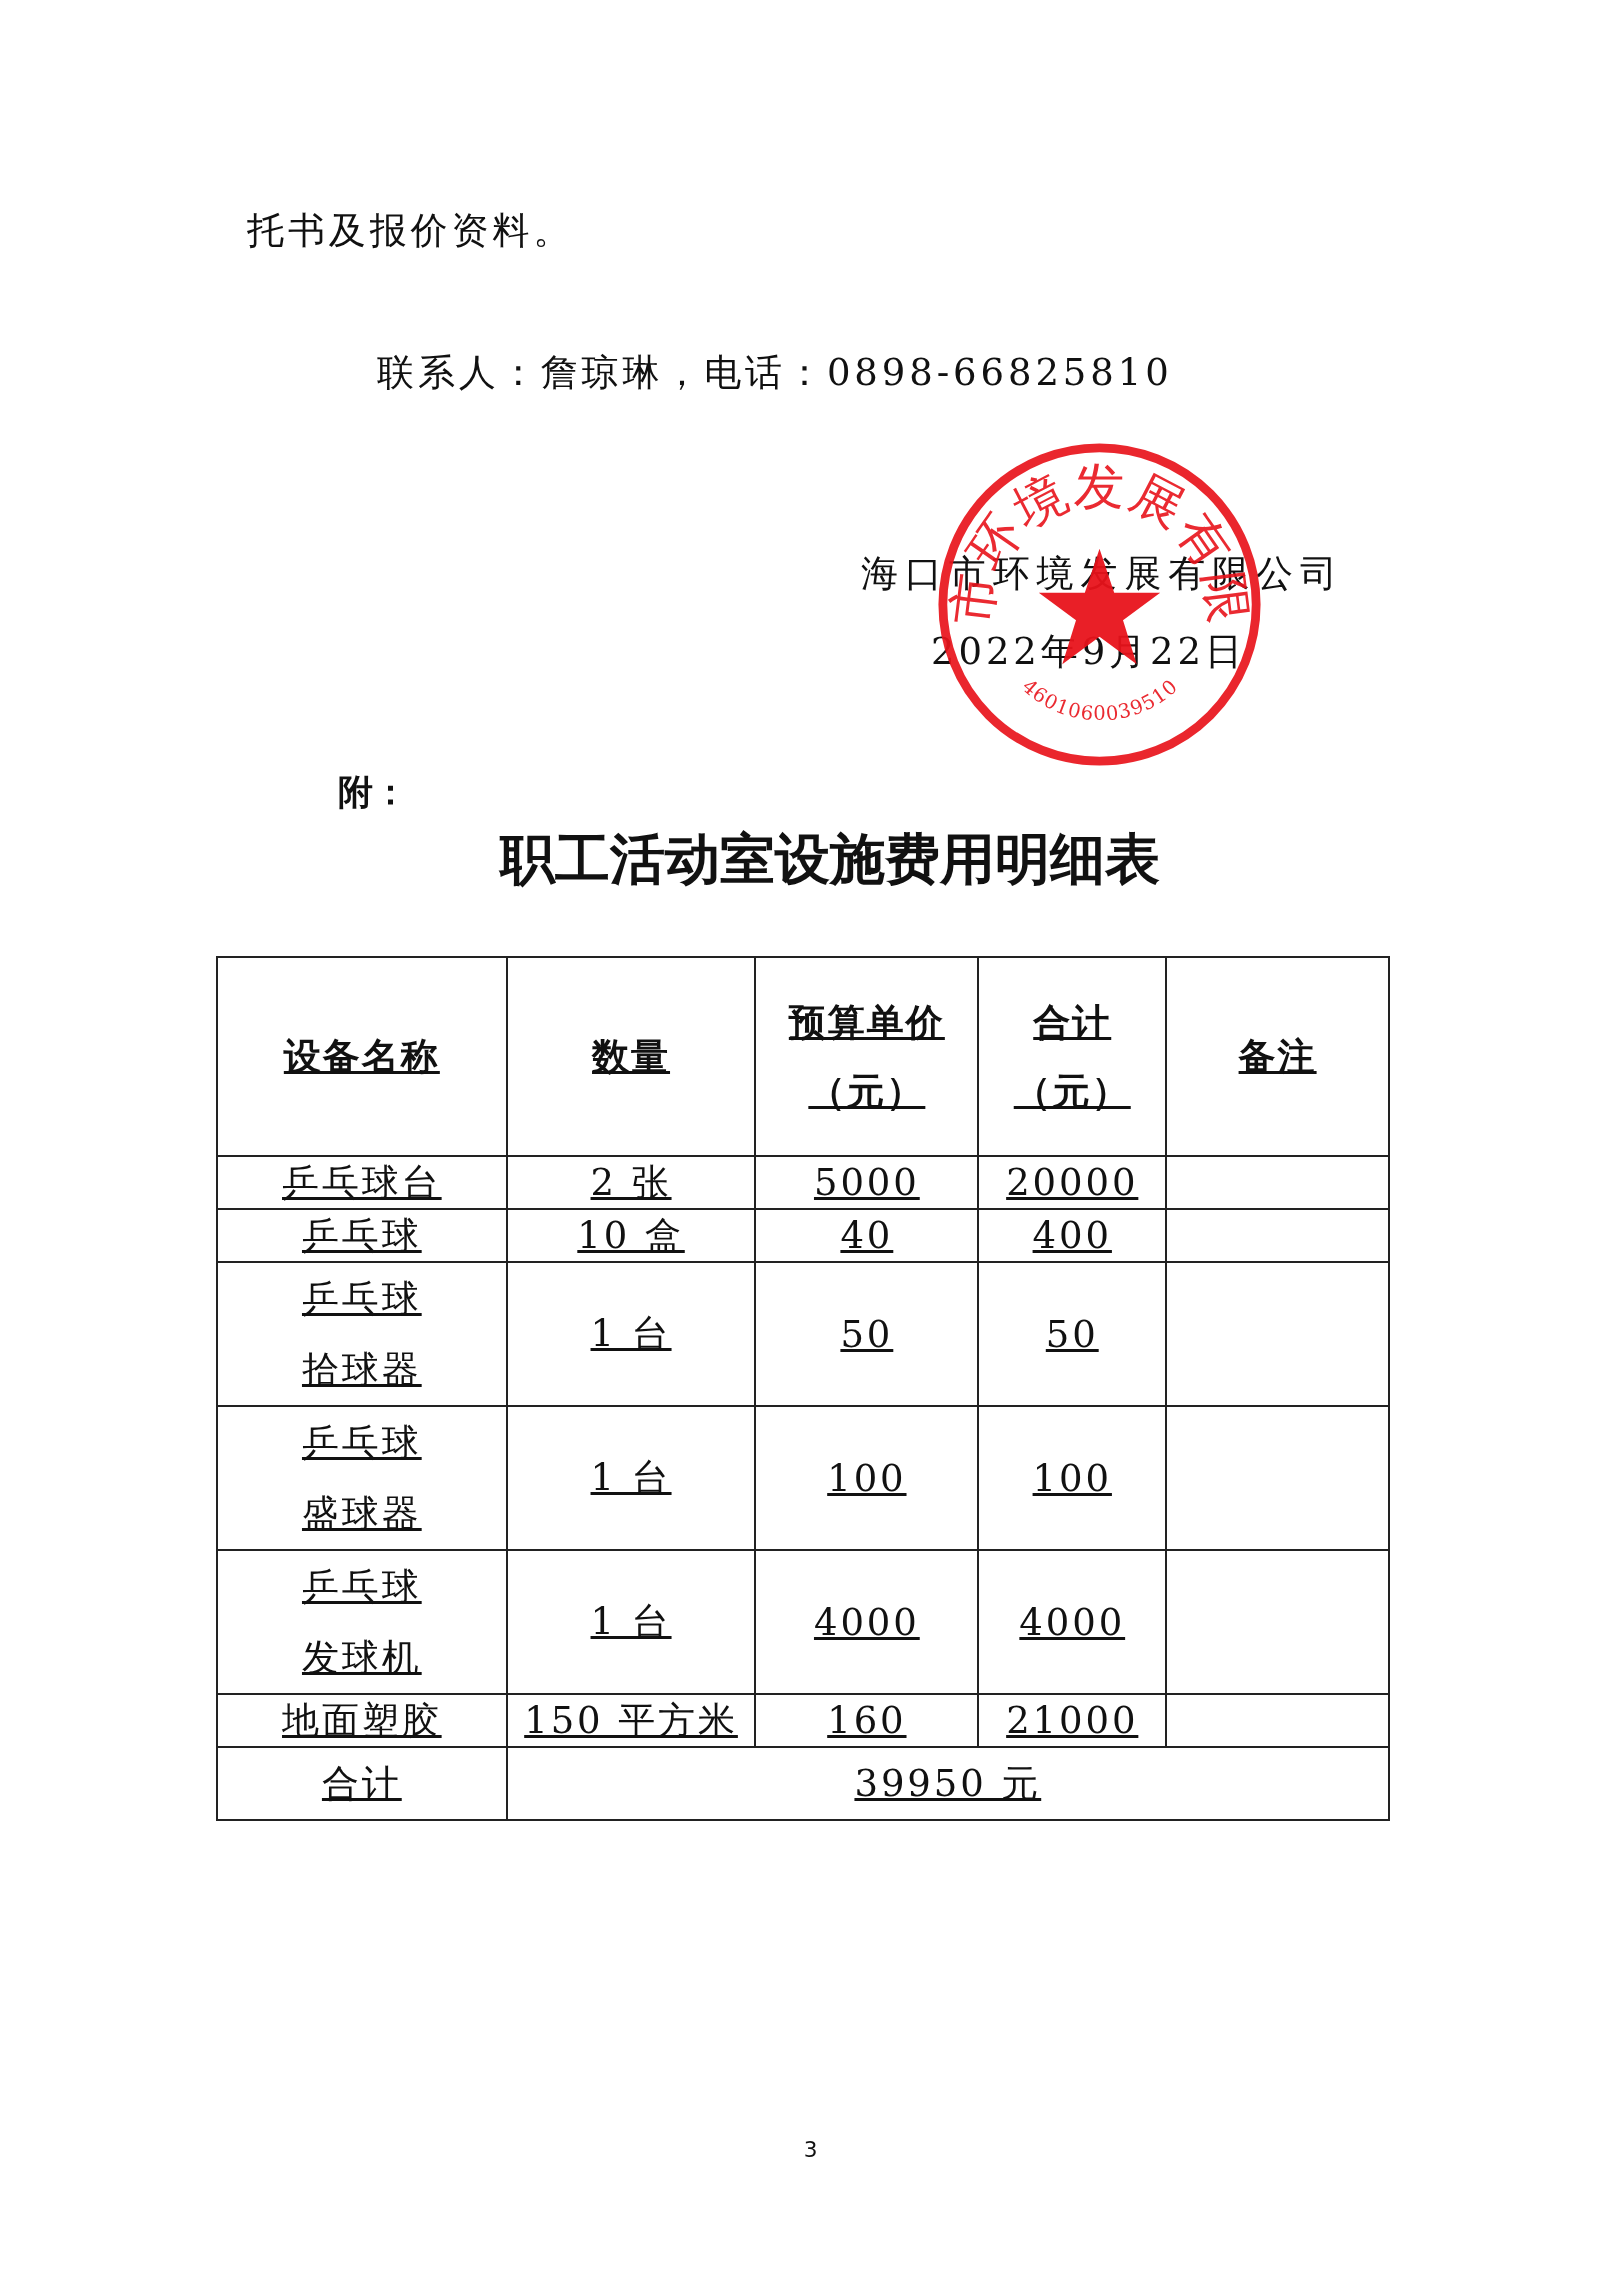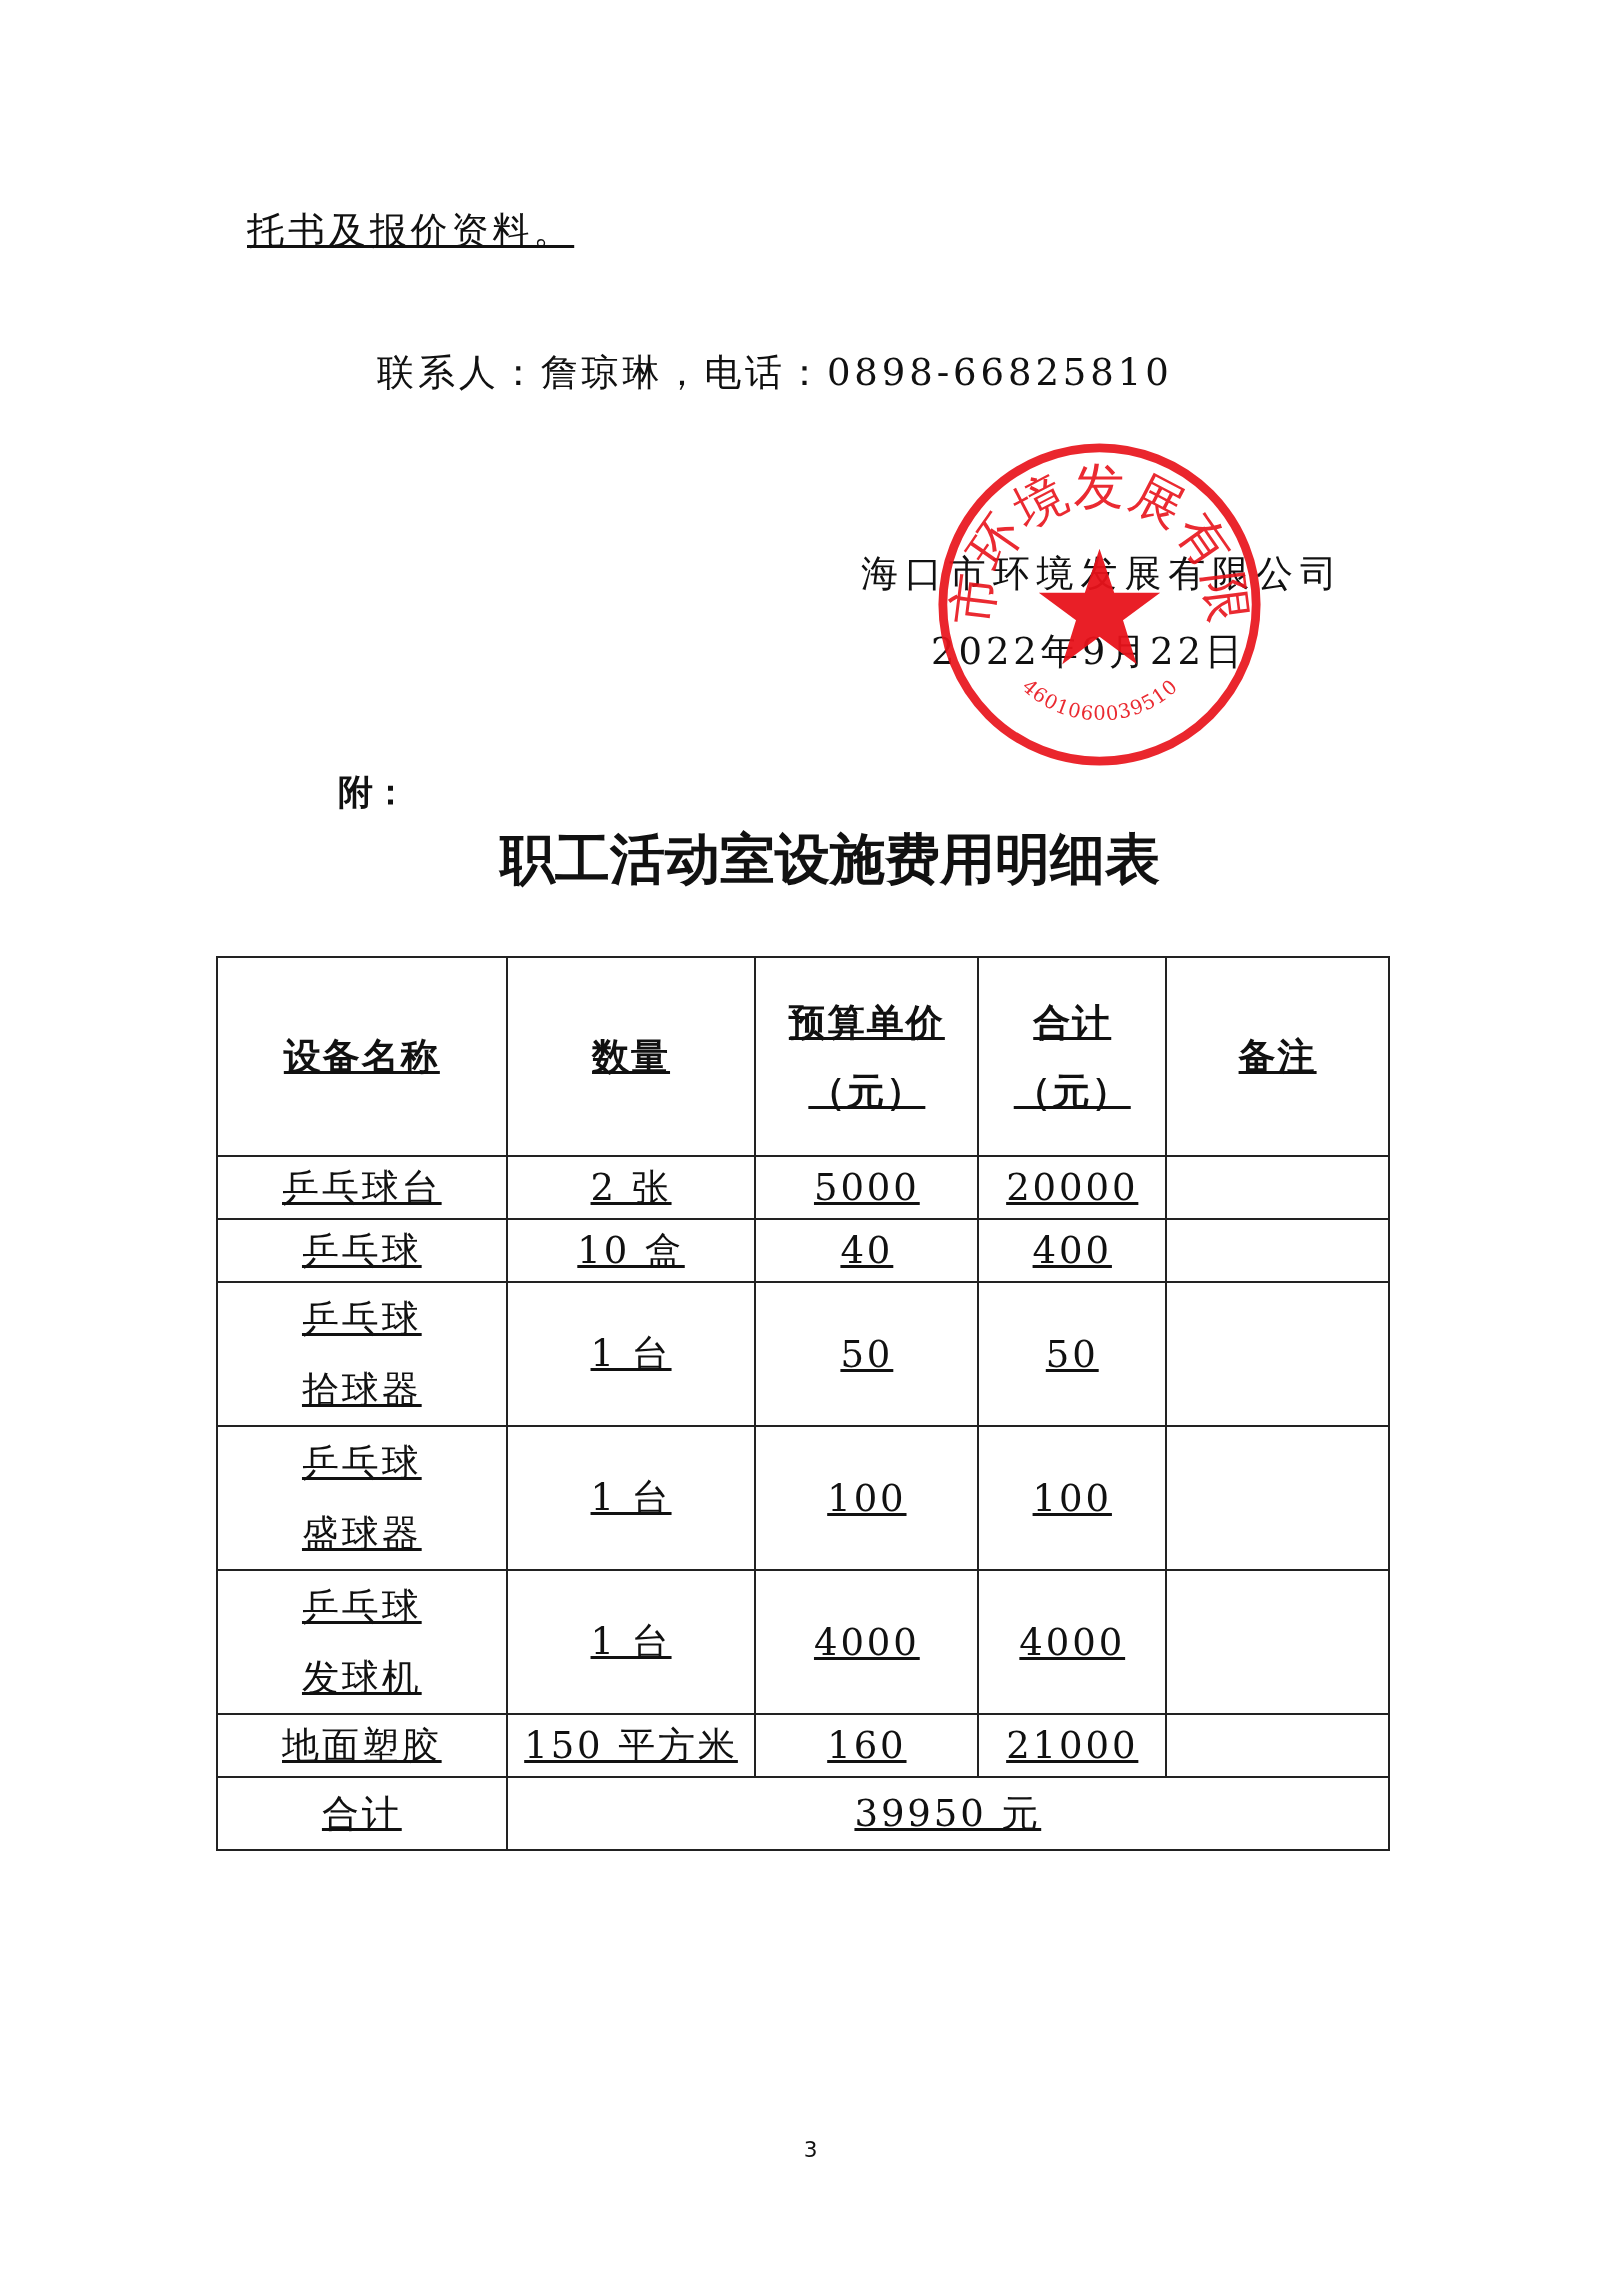--- a/index.html
+++ b/index.html
@@ -6,7 +6,7 @@
     body { width: 1621px; height: 2293px; position: relative; overflow: hidden;
            font-family: "DejaVu Serif", "Liberation Serif", serif; color: #111; }
     .abs { position: absolute; }
-    .p1 { left: 247px; top: 206px; font-size: 37px; letter-spacing: 3.9px; text-decoration: underline; }
+    .p1 { left: 247px; top: 206px; font-size: 37px; letter-spacing: 3.9px; }
     .contact { left: 377px; top: 348px; font-size: 37px; letter-spacing: 3.9px; }
     .sig-company { left: 861px; top: 549px; font-size: 37px; letter-spacing: 6.9px; z-index: 1; }
     .sig-date { left: 931px; top: 627px; font-size: 37px; letter-spacing: 3.9px; z-index: 1; }

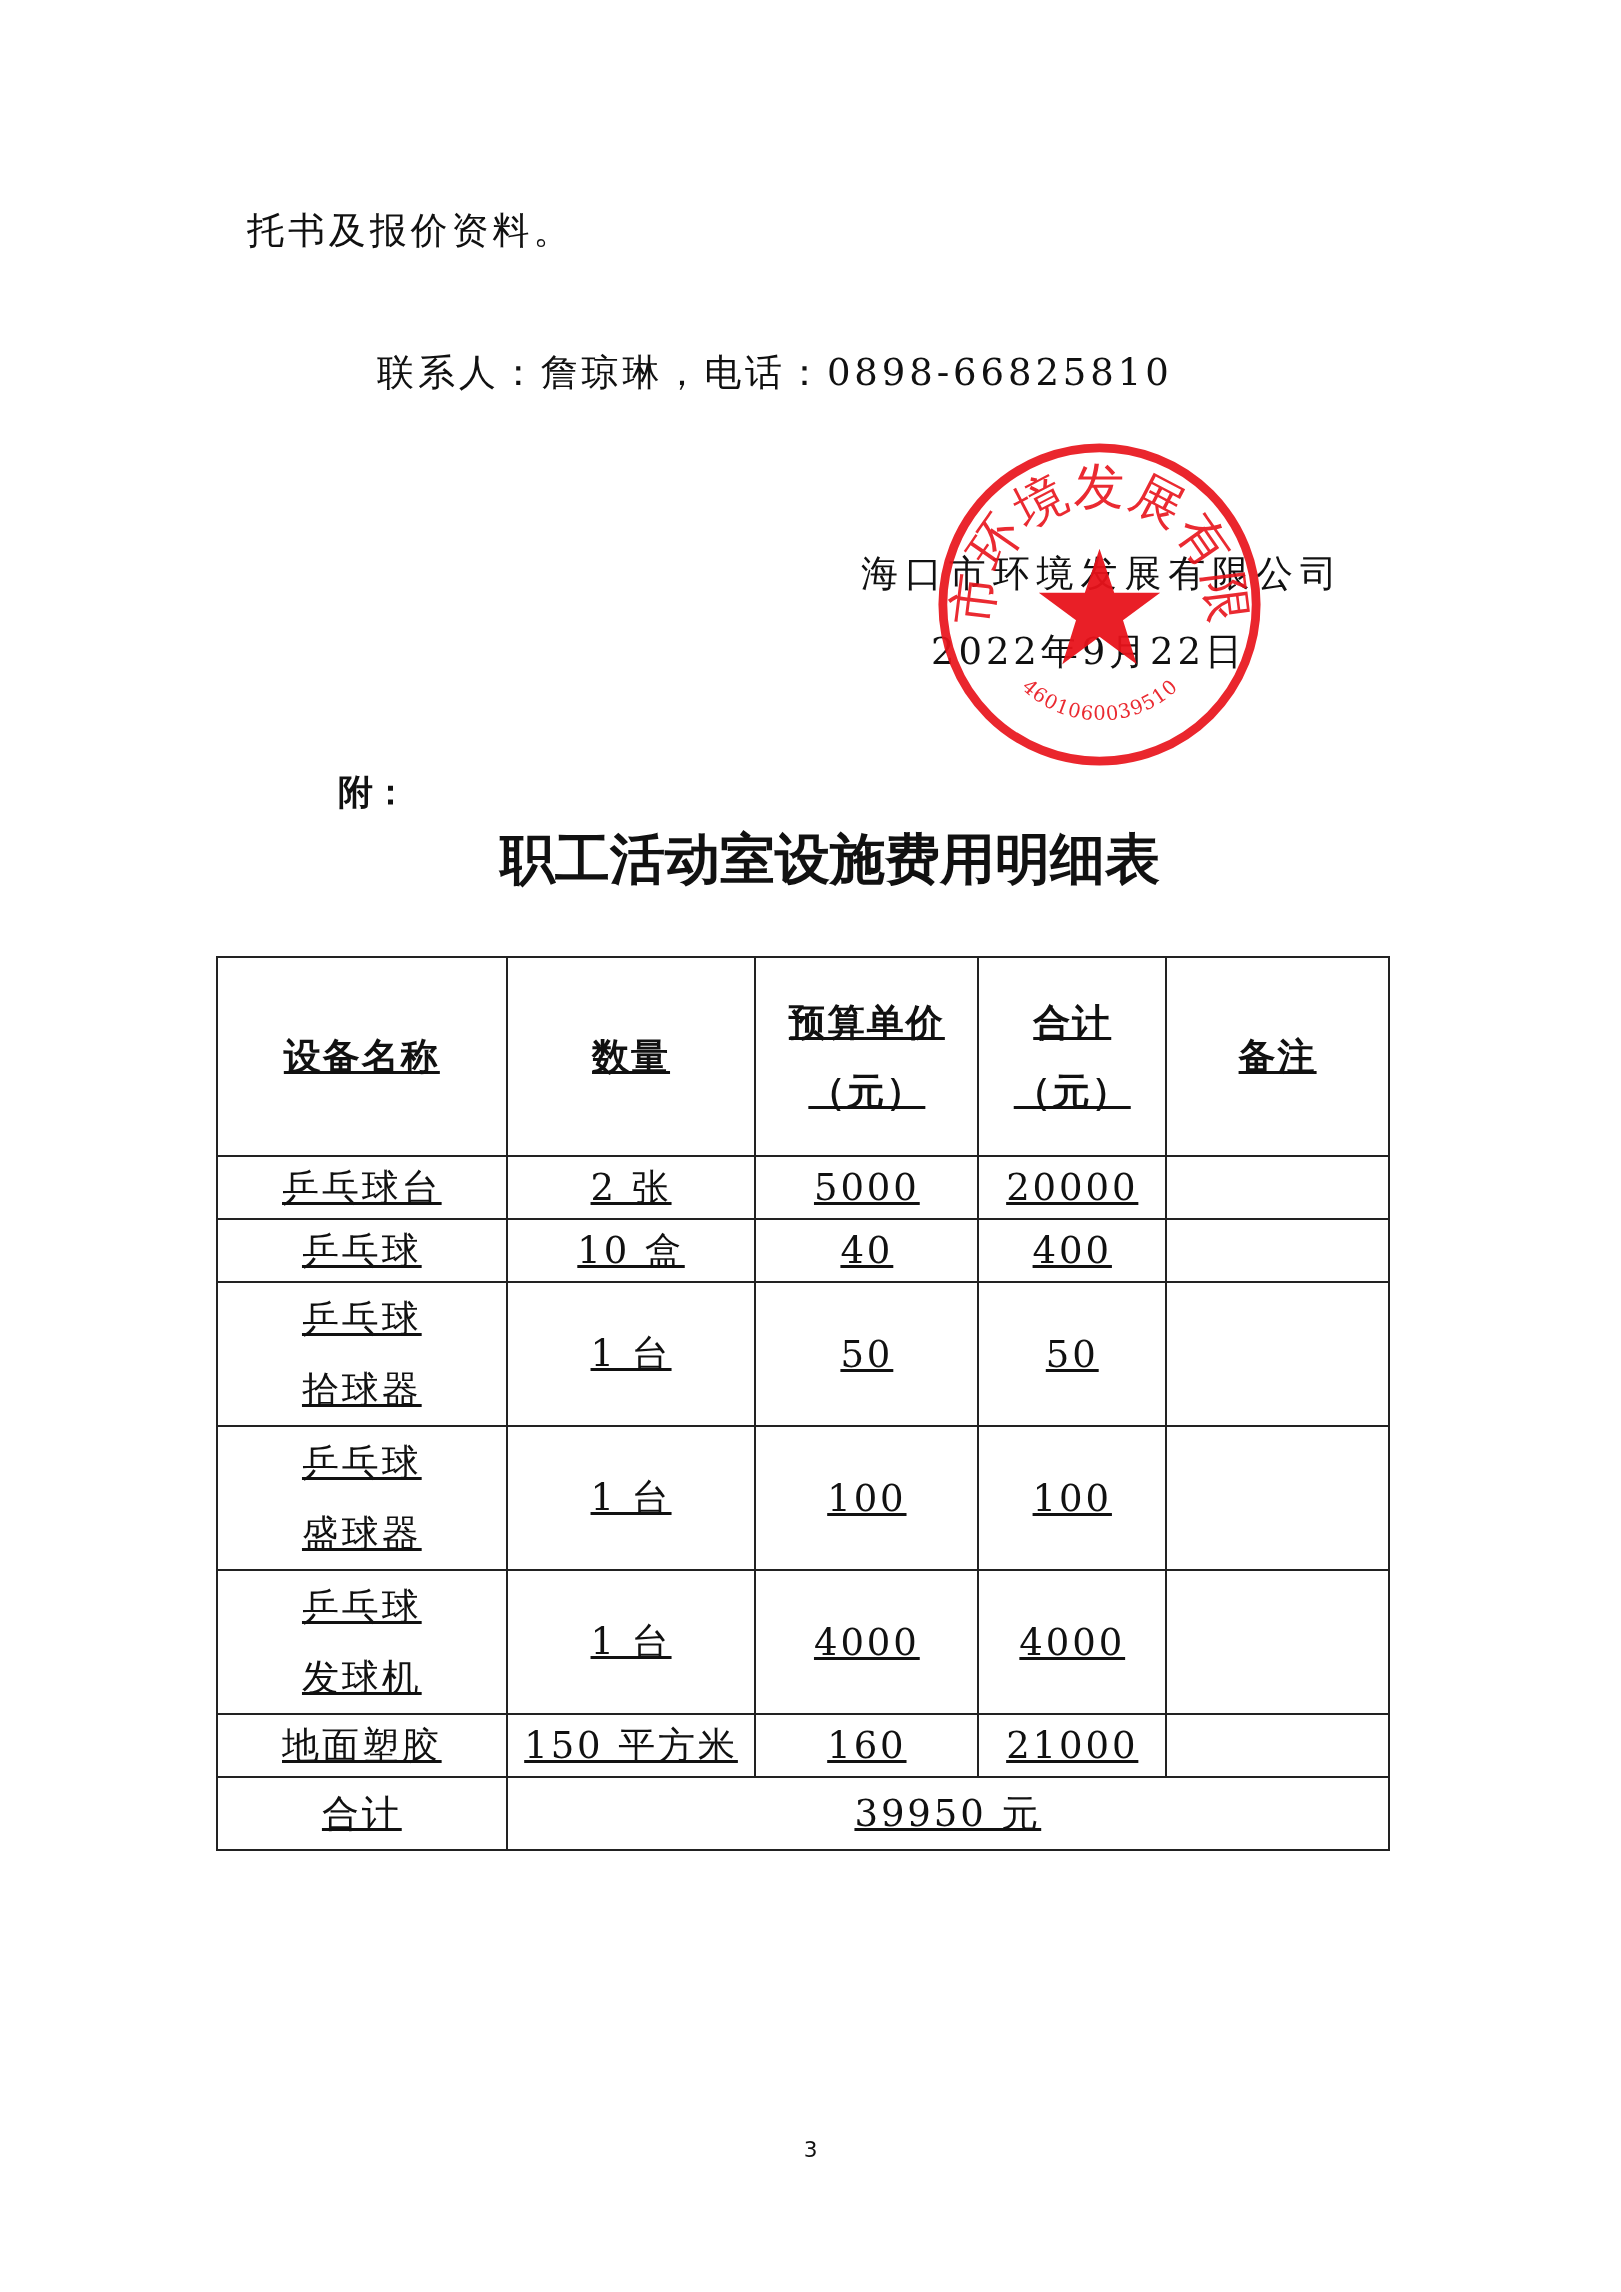--- a/index.html
+++ b/index.html
@@ -20,7 +20,7 @@
              font-size: 37px; font-weight: normal; padding: 0; letter-spacing: 2.9px; }
     table.detail th { font-weight: bold; font-family: "DejaVu Sans", "Liberation Sans", sans-serif; font-size: 37px; letter-spacing: 2px; line-height: 69px; }
     .hdr-row { height: 199px; }
-    .row1 { height: 63px; }
+    .row1 { height: 53px; }
     .row2 { height: 143px; }
     .row-total { height: 73px; }
     td .line { display: block; line-height: 71px; }

